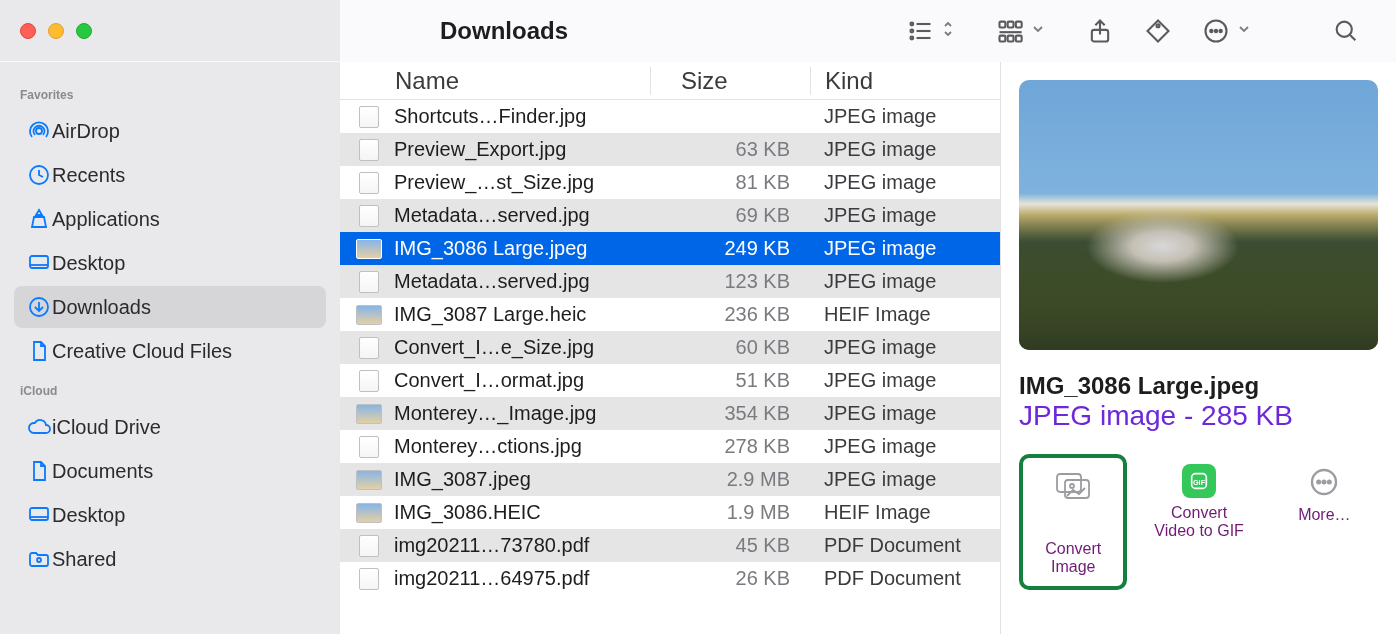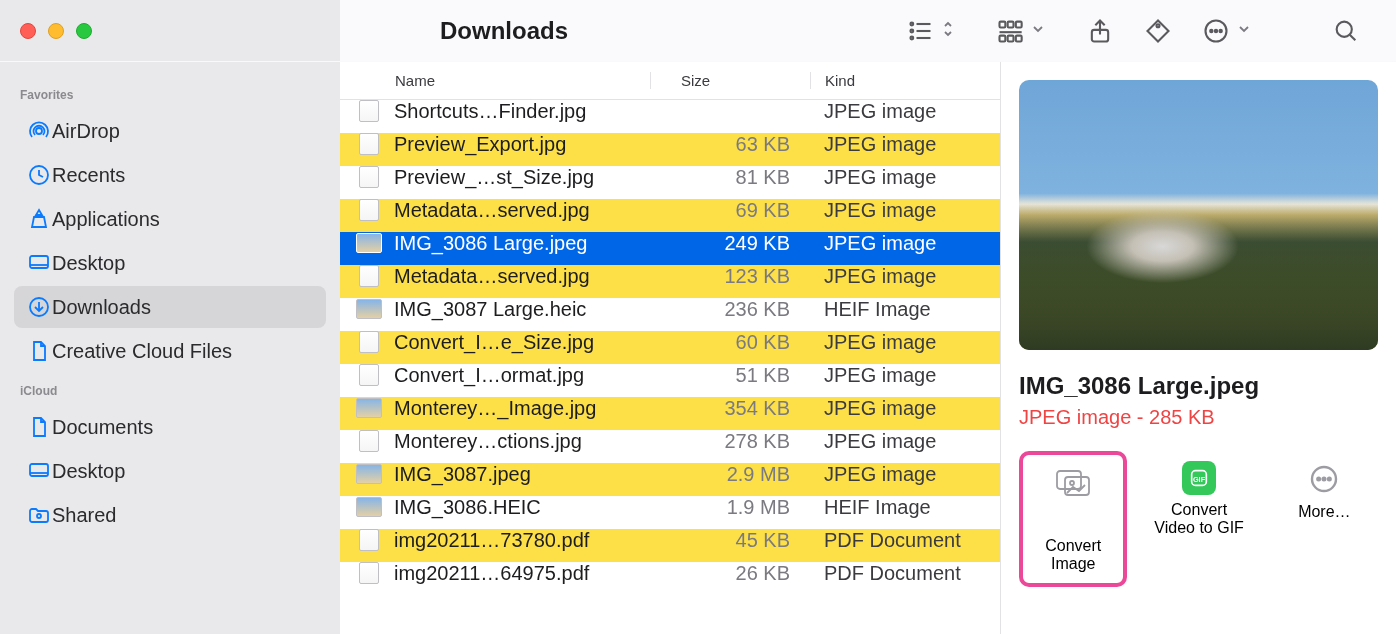--- a/index.html
+++ b/index.html
@@ -79,7 +79,7 @@
   .list-pane { flex:1; display:flex; flex-direction:column; overflow:hidden; border-right:1px solid #e2e2e5;}
   .col-headers {
     display:flex; align-items:center; height:38px;
-    font-size:15px; color:#3b3b3f; border-bottom:1px solid #e2e2e5;
+    font-size:24px; color:#3b3b3f; border-bottom:1px solid #e2e2e5;
     padding-left:55px;
   }
   .ch-name { flex:1; padding-left:0; }

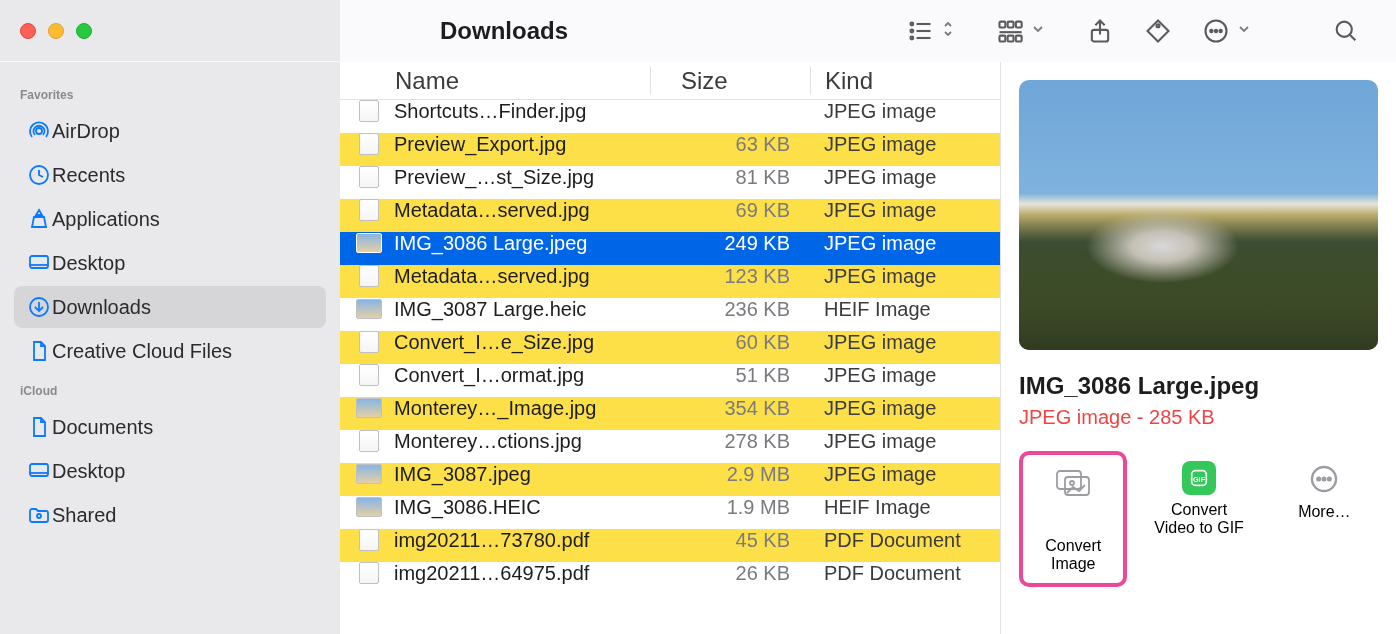--- a/index.html
+++ b/index.html
@@ -87,7 +87,7 @@
   .ch-kind { width:190px; border-left:1px solid #e2e2e5; padding-left:14px;}
   .file-rows { flex:1; overflow-y:auto; }
   .file-row {
-    display:flex; align-items:flex-start; height:33px;
+    display:flex; align-items:center; height:33px;
     font-size:20px; padding-left:14px;
     white-space:nowrap;
   }

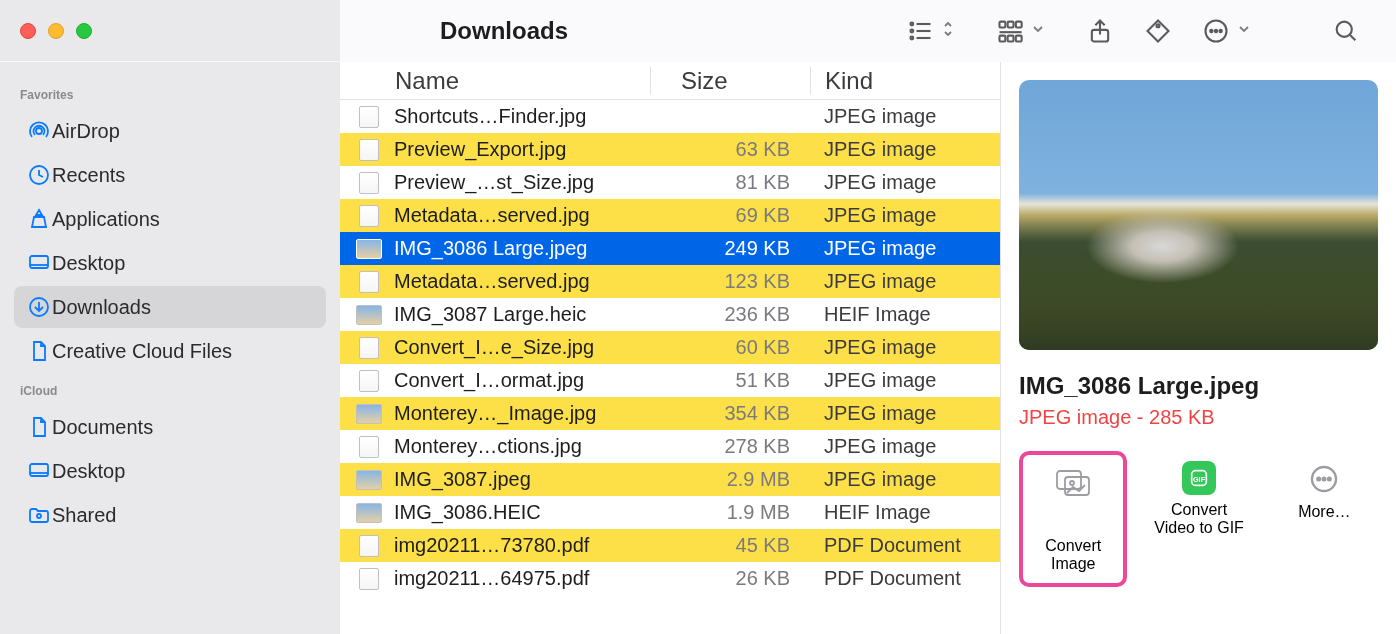--- a/index.html
+++ b/index.html
@@ -91,7 +91,7 @@
     font-size:20px; padding-left:14px;
     white-space:nowrap;
   }
-  .file-row.alt { background:#fde047; }
+  .file-row.alt { background:#e5e5e5; }
   .file-row.sel { background:#0066e8; color:#fff; }
   .file-icon { width:30px; height:22px; margin-right:10px; flex-shrink:0; display:flex; align-items:center; justify-content:center;}
   .file-icon .doc { width:20px; height:22px; border:1px solid #bfbfc4; background:linear-gradient(#fff,#f5f5f5); border-radius:2px;}

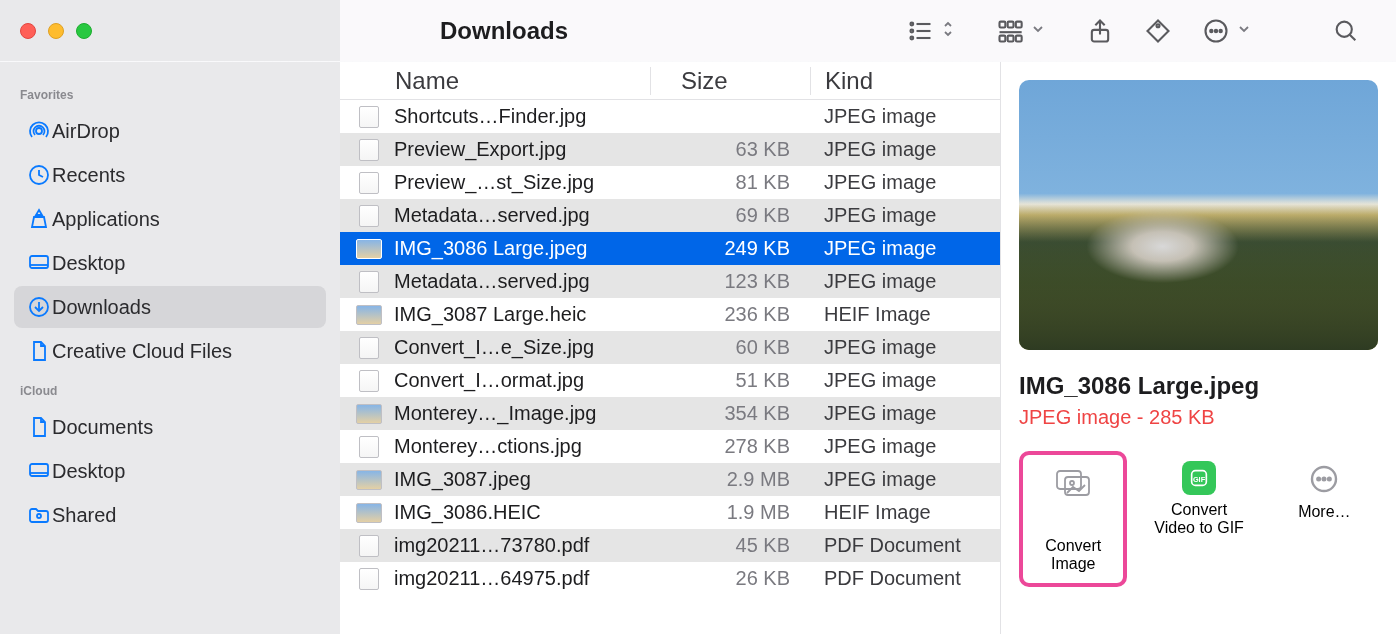--- a/index.html
+++ b/index.html
@@ -291,6 +291,14 @@
       <div class="sb-item">
         <span class="sb-icon ">
           <svg viewBox="0 0 24 24">
+            <path d="M7 18a5 5 0 1 1 .8-9.93A6 6 0 0 1 19 10a4 4 0 0 1 0 8H7z"></path>
+          </svg>
+        </span>
+        <span>iCloud Drive</span>
+      </div>
+      <div class="sb-item">
+        <span class="sb-icon ">
+          <svg viewBox="0 0 24 24">
             <path d="M7 3h7l4 4v14H7z"></path>
             <polyline points="14 3 14 7 18 7"></polyline>
           </svg>

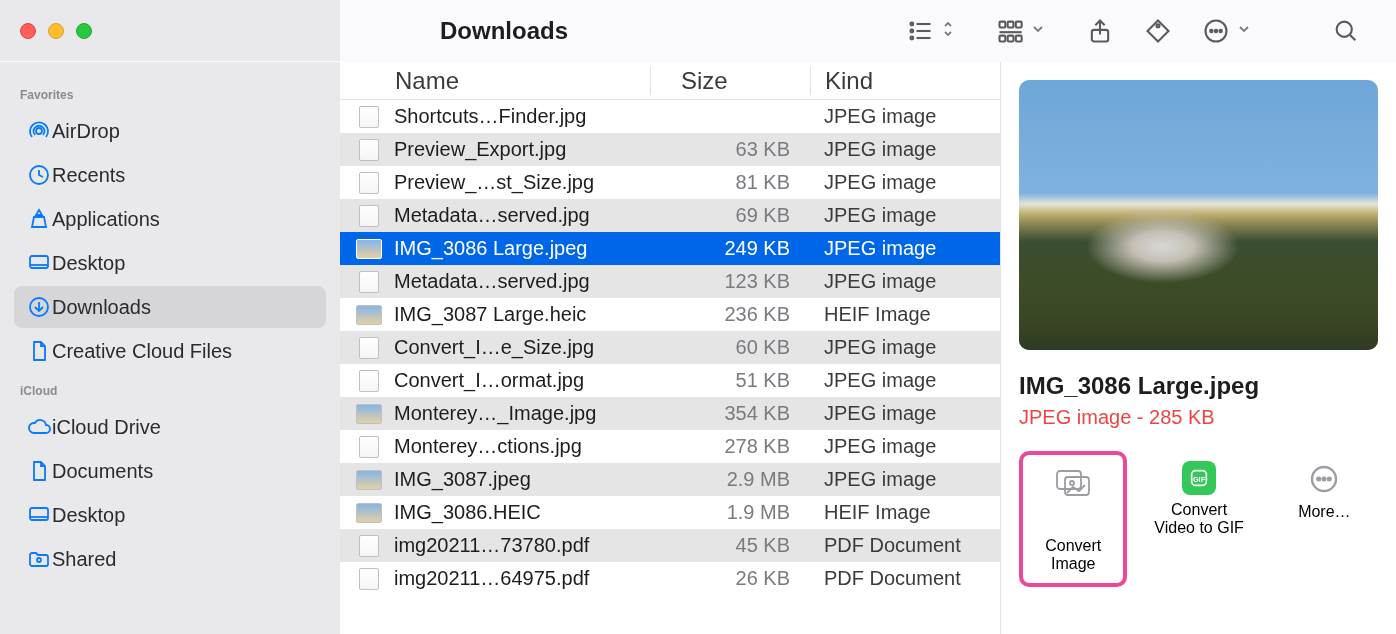--- a/index.html
+++ b/index.html
@@ -115,7 +115,7 @@
                linear-gradient(to bottom, rgba(67,83,49,0) 0%, #2e3b22 100%);
   }
   .preview-title { font-size:24px; font-weight:700; margin-top:22px;}
-  .preview-sub { font-size:20px; color:#ef4444; margin-top:6px;}
+  .preview-sub { font-size:28px; color:#6d28d9; }
   .qa-row { display:flex; gap:18px; margin-top:22px; align-items:flex-start;}
   .qa {
     width:124px; display:flex; flex-direction:column; align-items:center; gap:6px;

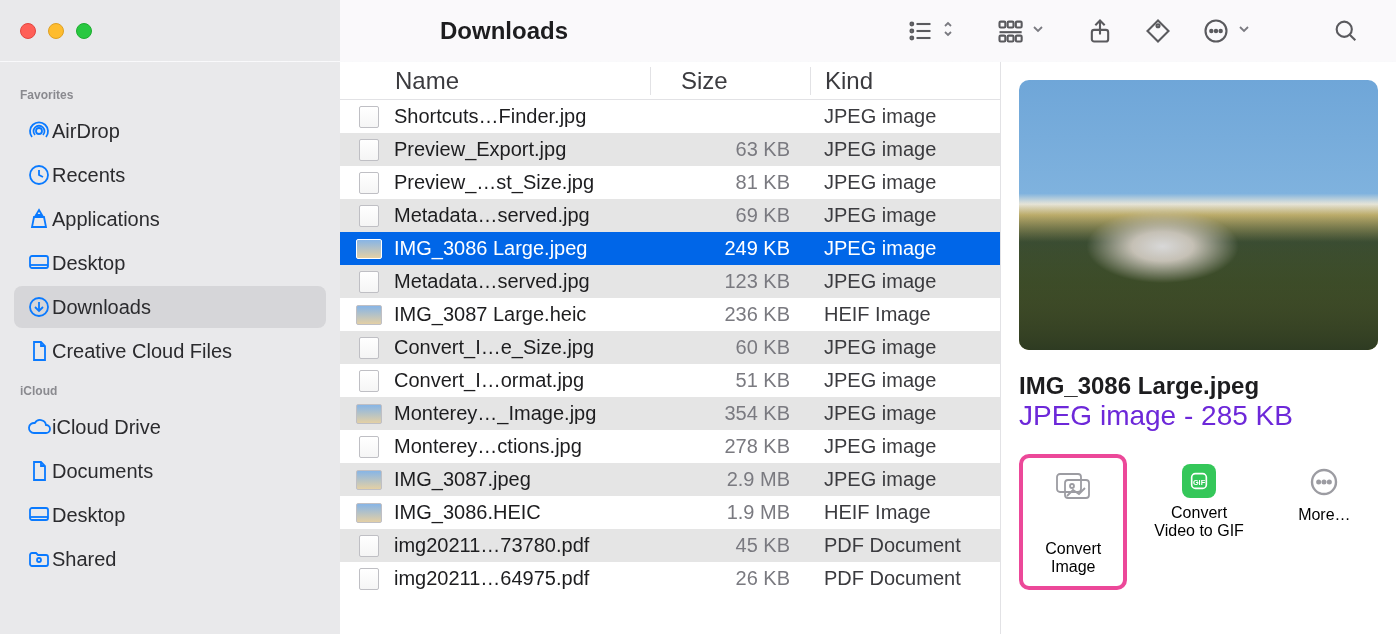--- a/index.html
+++ b/index.html
@@ -120,7 +120,7 @@
   .qa {
     width:124px; display:flex; flex-direction:column; align-items:center; gap:6px;
     padding:10px 4px; border-radius:10px; cursor:pointer;
-    color:#000000; font-size:16px; text-align:center;
+    color:#701a75; font-size:16px; text-align:center;
   }
   .qa.highlight { border:4px solid #ec4899;gap:36px; }
   .qa .qi { width:40px; height:36px; display:flex; align-items:center; justify-content:center;}

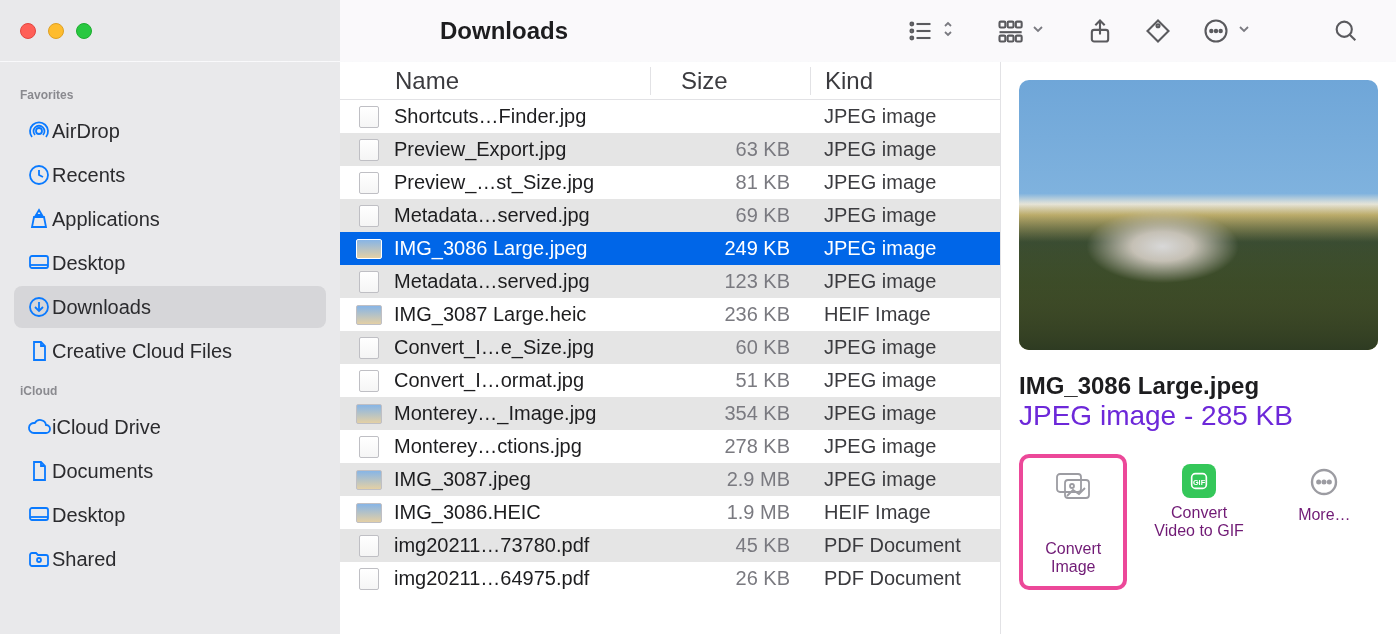--- a/index.html
+++ b/index.html
@@ -122,7 +122,7 @@
     padding:10px 4px; border-radius:10px; cursor:pointer;
     color:#701a75; font-size:16px; text-align:center;
   }
-  .qa.highlight { border:4px solid #ec4899;gap:36px; }
+  .qa.highlight { border:4px solid #15803d;gap:36px; }
   .qa .qi { width:40px; height:36px; display:flex; align-items:center; justify-content:center;}
   .qa .qi.green { background:#34c759; border-radius:8px; width:34px; height:34px;}
   .qa .qi svg { width:36px; height:32px; stroke:#9c9ca2; fill:none; stroke-width:1.8;}

